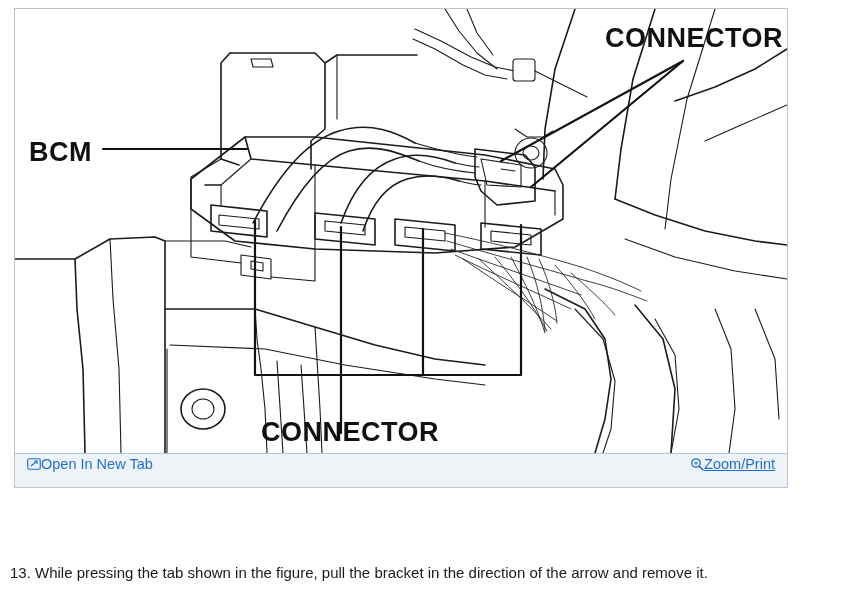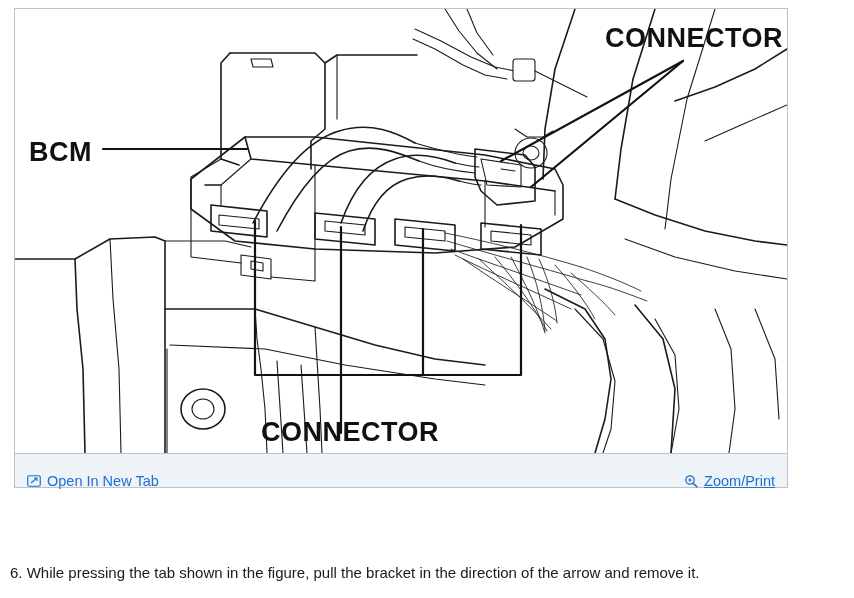--- a/index.html
+++ b/index.html
@@ -56,10 +56,9 @@
   }
   .toolbar-link {
     position: absolute;
-    top: 19px;
+    top: 2px;
     display: flex;
     align-items: center;
-    gap: 6px;
     color: #1f6fd0;
     font-size: 14.5px;
     text-decoration: none;

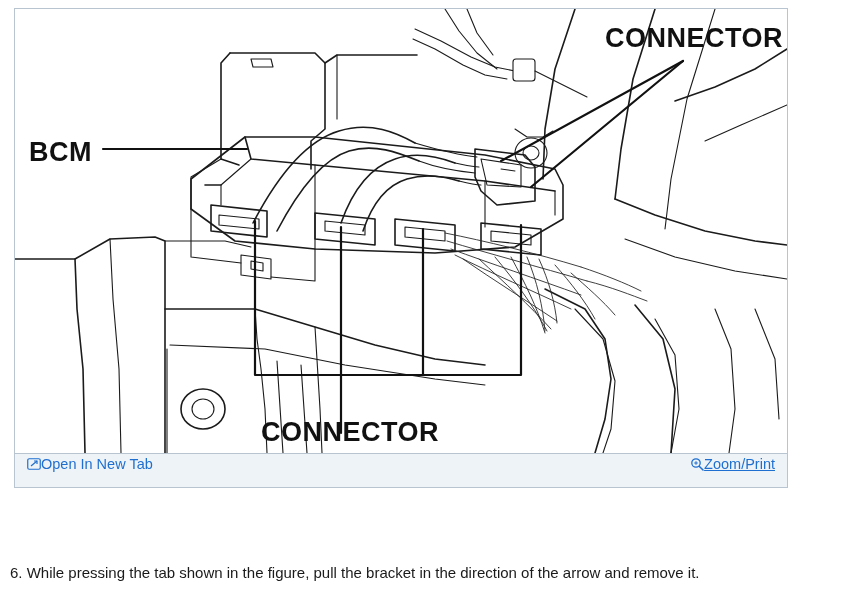--- a/index.html
+++ b/index.html
@@ -266,6 +266,6 @@
   </div>
 </div>
 
-<div id="caption-text">6. While pressing the tab shown in the figure, pull the bracket in the direction of the arrow and remove it.</div>
+<div id="caption-text">13. While pressing the tab shown in the figure, pull the bracket in the direction of the arrow and remove it.</div>
 
 </body></html>

